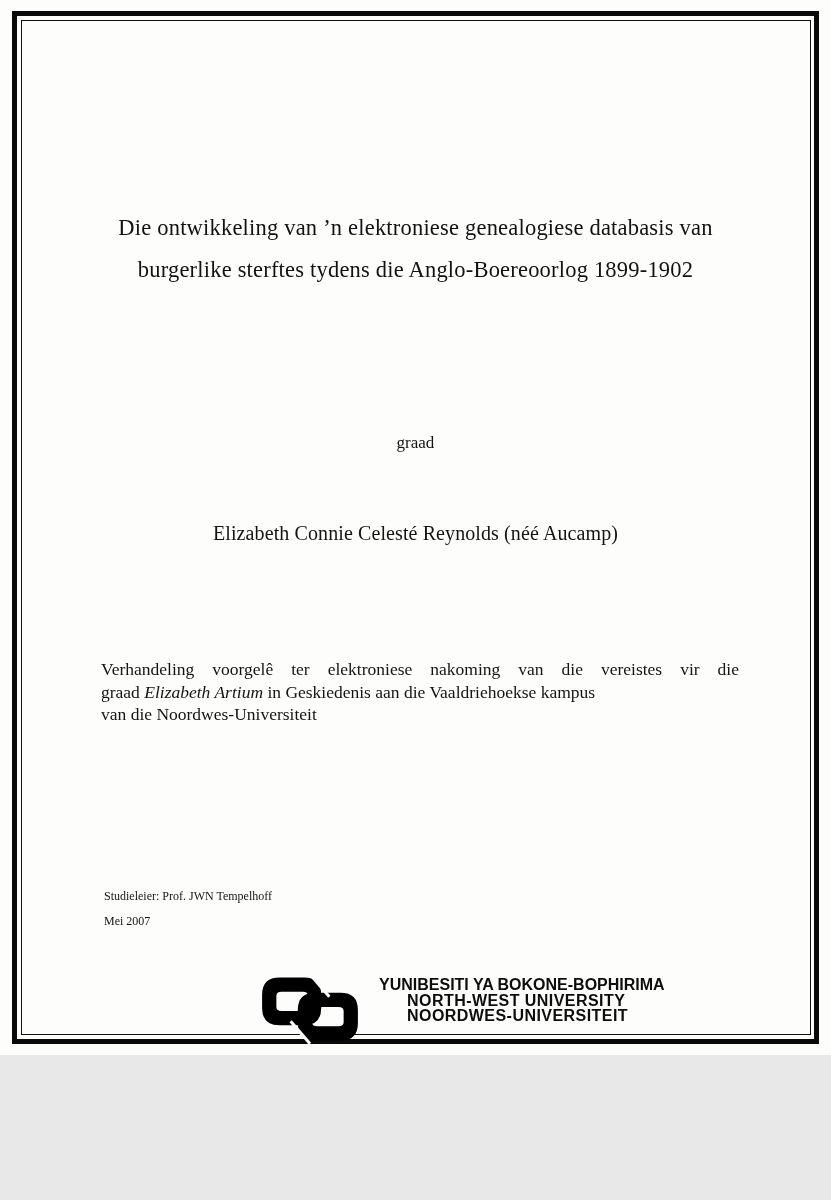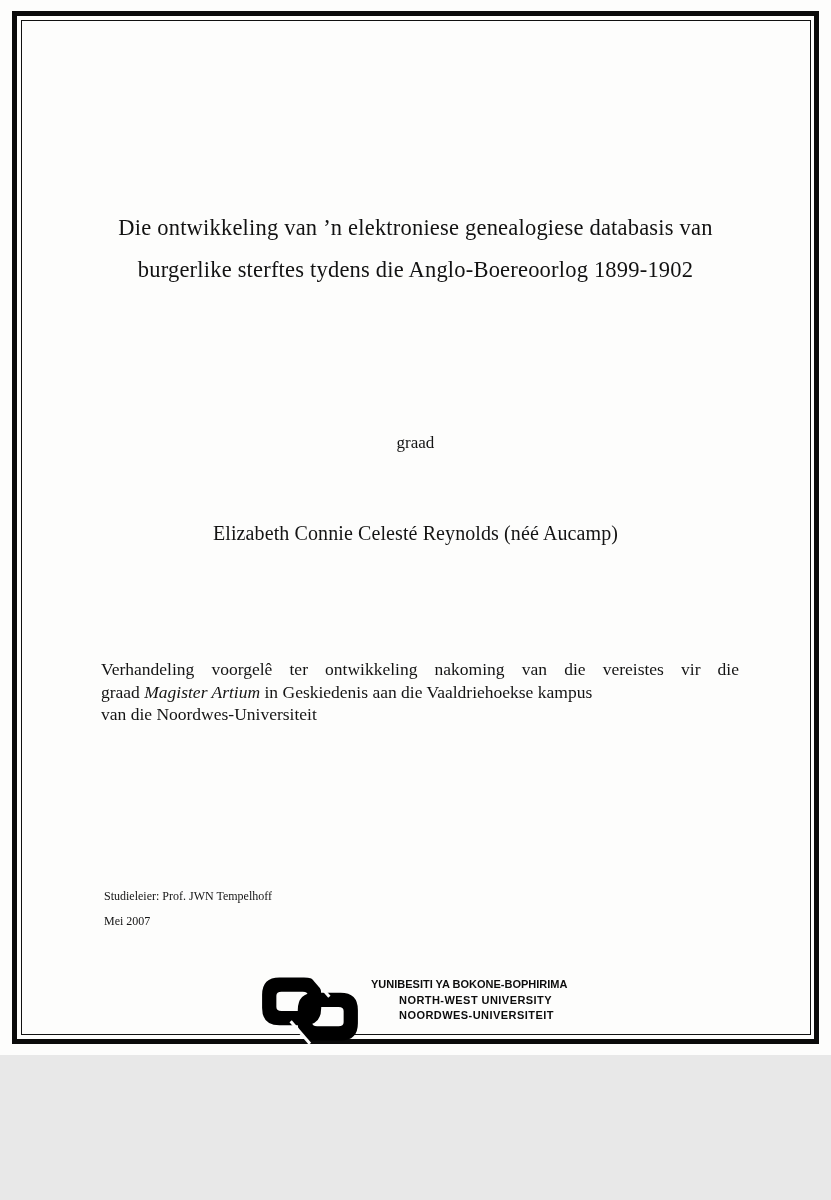--- a/index.html
+++ b/index.html
@@ -99,7 +99,7 @@
   <div class="author-name">Elizabeth Connie Celesté Reynolds (néé Aucamp)</div>
 
   <div class="submission">
-    <div class="just">Verhandeling voorgelê ter ontwikkeling nakoming van die vereistes vir die</div>
+    <div class="just">Verhandeling voorgelê ter elektroniese nakoming van die vereistes vir die</div>
     <div><span>graad </span><i>Magister Artium</i><span> in Geskiedenis aan die Vaaldriehoekse kampus</span></div>
     <div>van die Noordwes-Universiteit</div>
   </div>

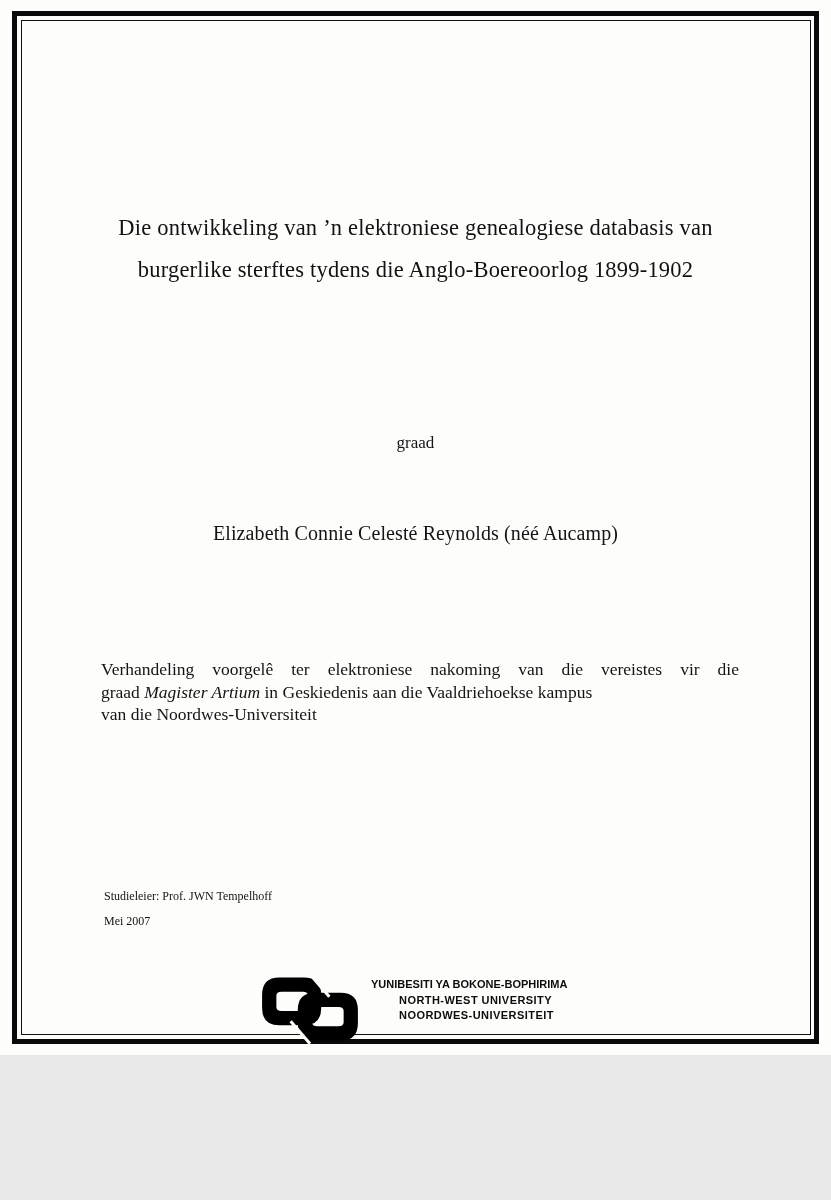--- a/index.html
+++ b/index.html
@@ -100,7 +100,7 @@
 
   <div class="submission">
     <div class="just">Verhandeling voorgelê ter elektroniese nakoming van die vereistes vir die</div>
-    <div><span>graad </span><i>Magister Artium</i><span> in Geskiedenis aan die Vaaldriehoekse kampus</span></div>
+    <div><span>graad </span><i>Elizabeth Artium</i><span> in Geskiedenis aan die Vaaldriehoekse kampus</span></div>
     <div>van die Noordwes-Universiteit</div>
   </div>
 

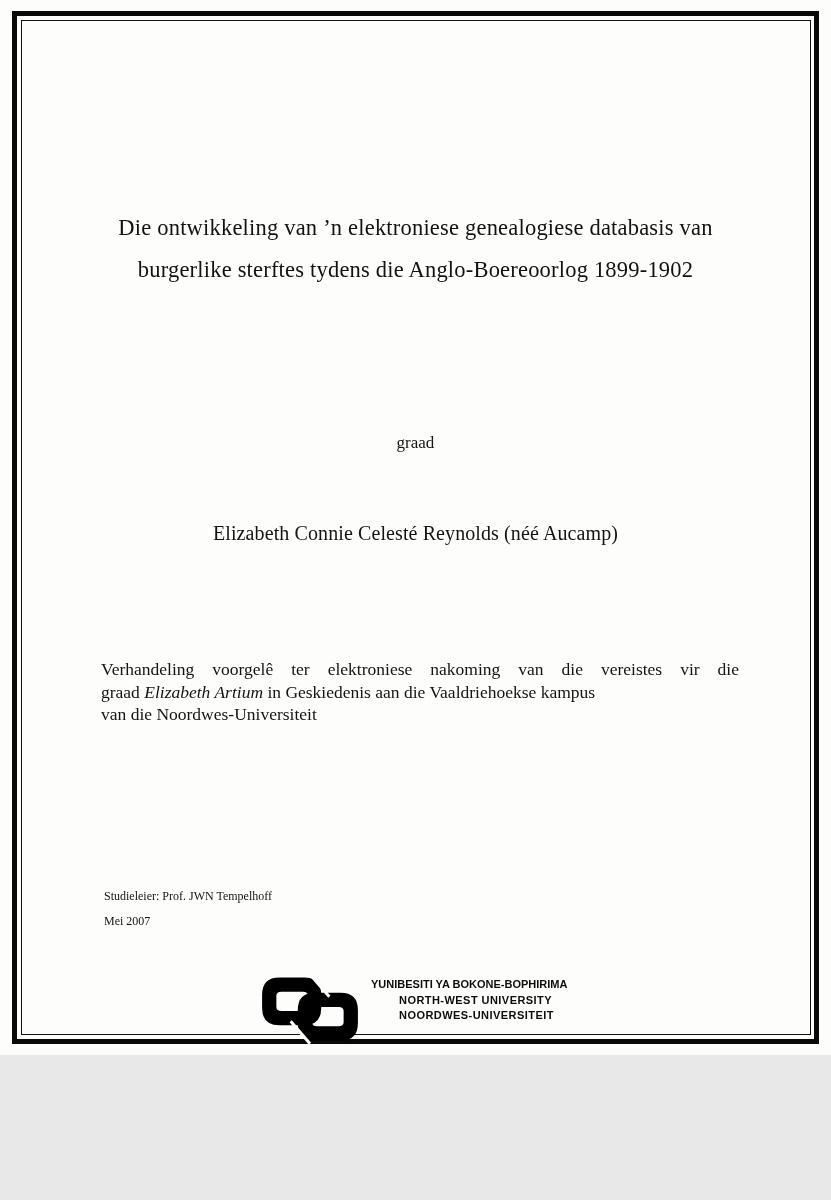--- a/index.html
+++ b/index.html
@@ -70,11 +70,11 @@
   }
   .logo-mark { display: block; margin-top: 3px; }
   .logo-text {
-    margin-left: 8px;
+    margin-left: 16px;
     margin-top: 9px;
     font-family: "Liberation Sans", sans-serif;
     font-weight: 700;
-    font-size: 11px;
+    font-size: 16px;
     line-height: 15.5px;
     color: #0d0d0d;
     white-space: nowrap;

